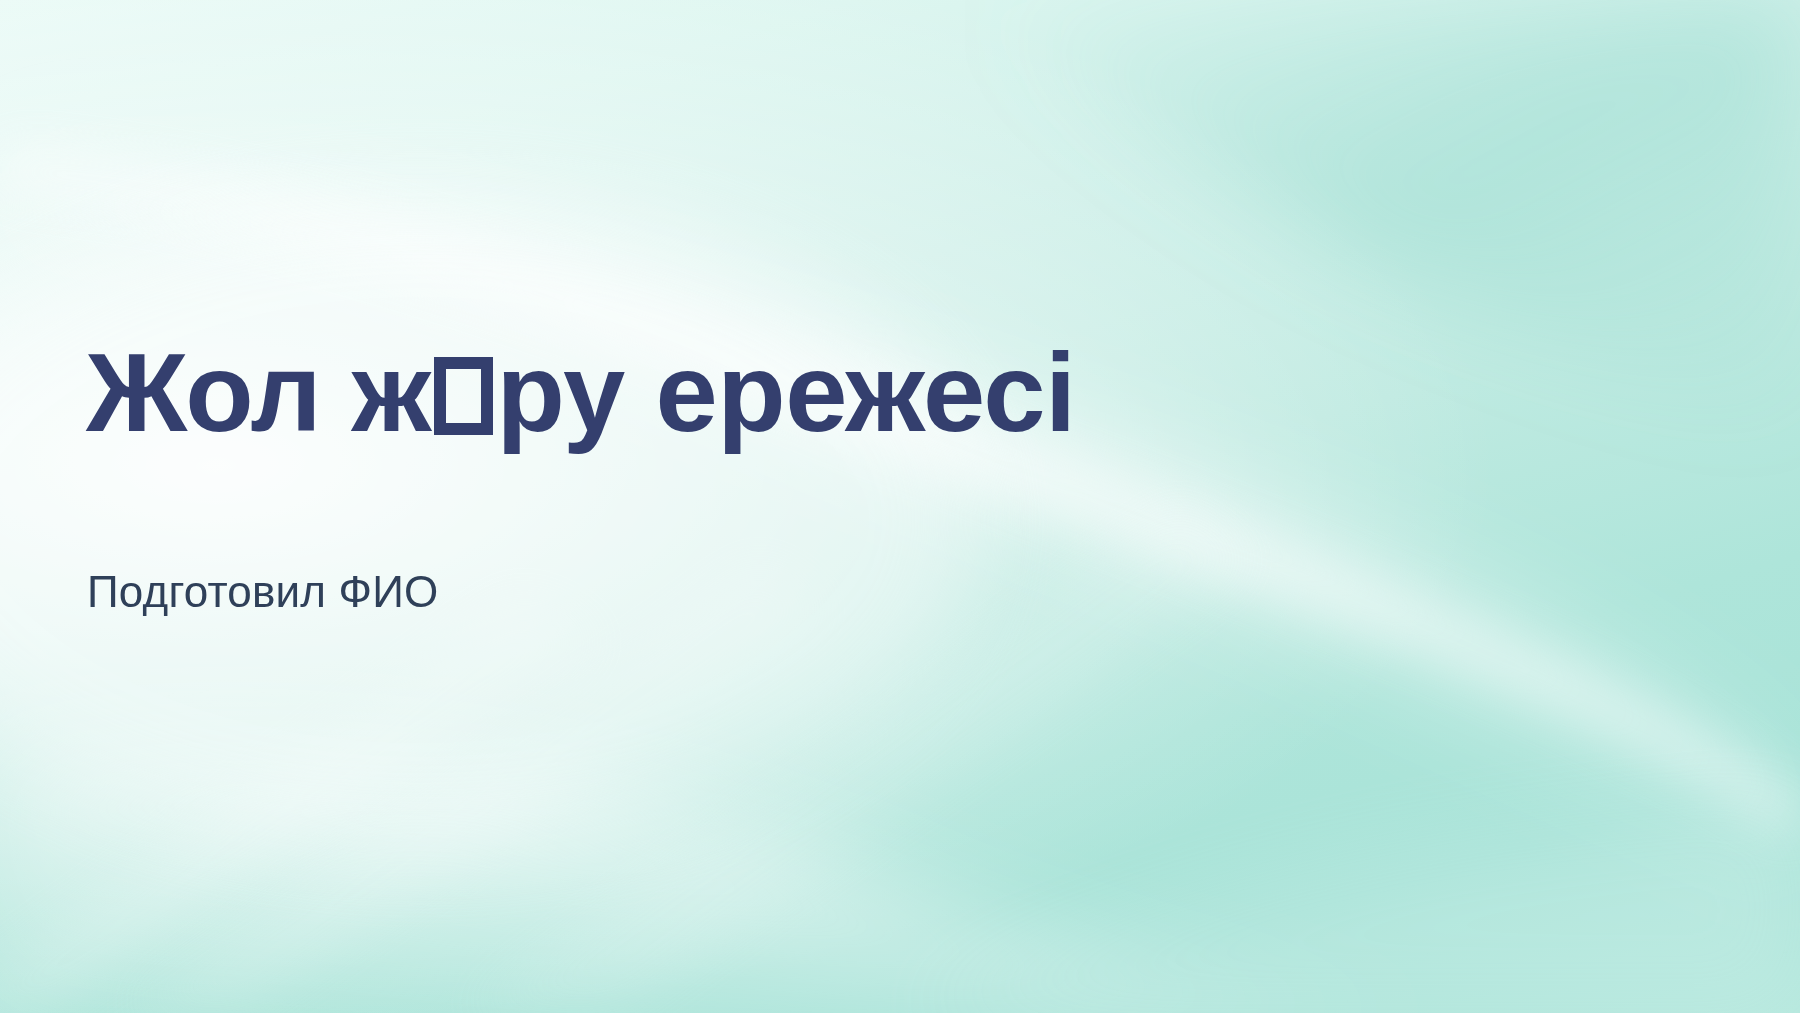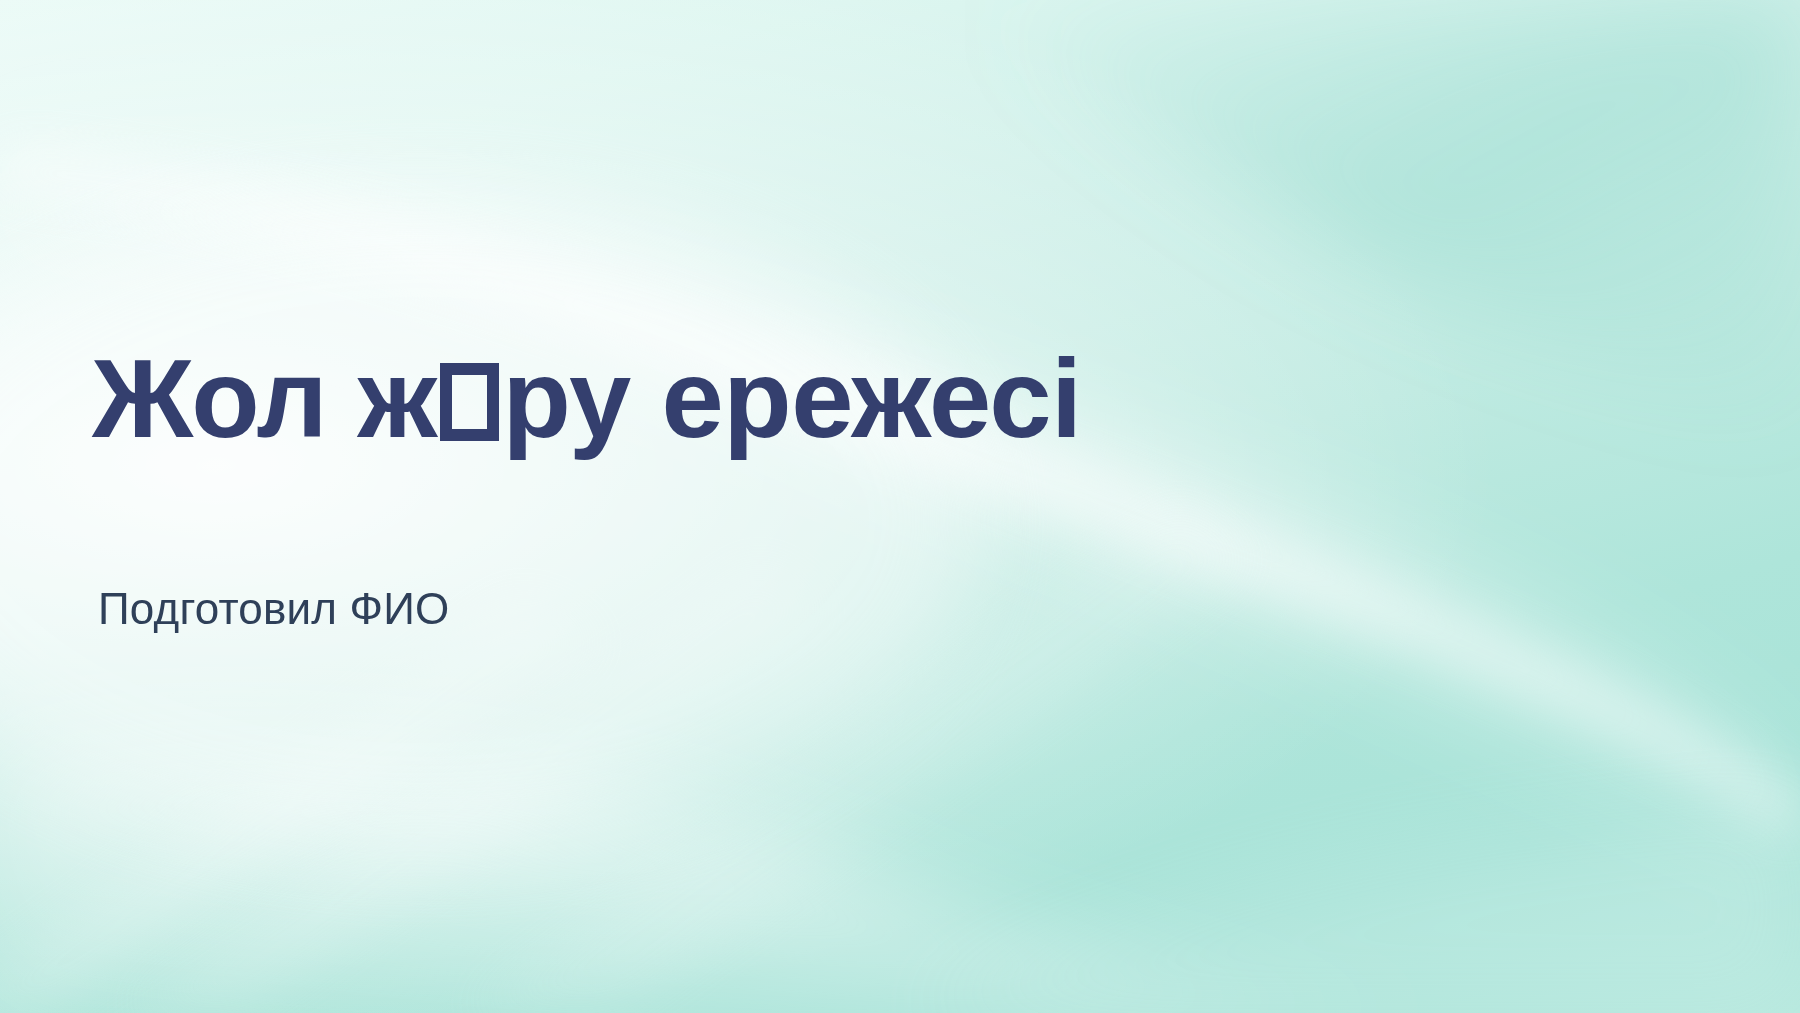--- a/index.html
+++ b/index.html
@@ -48,7 +48,7 @@
   }
 
   .slide-title {
-    margin: 10px;
+    margin: 4px;
     font-size: 112px;
     line-height: 1.06;
     font-weight: 700;

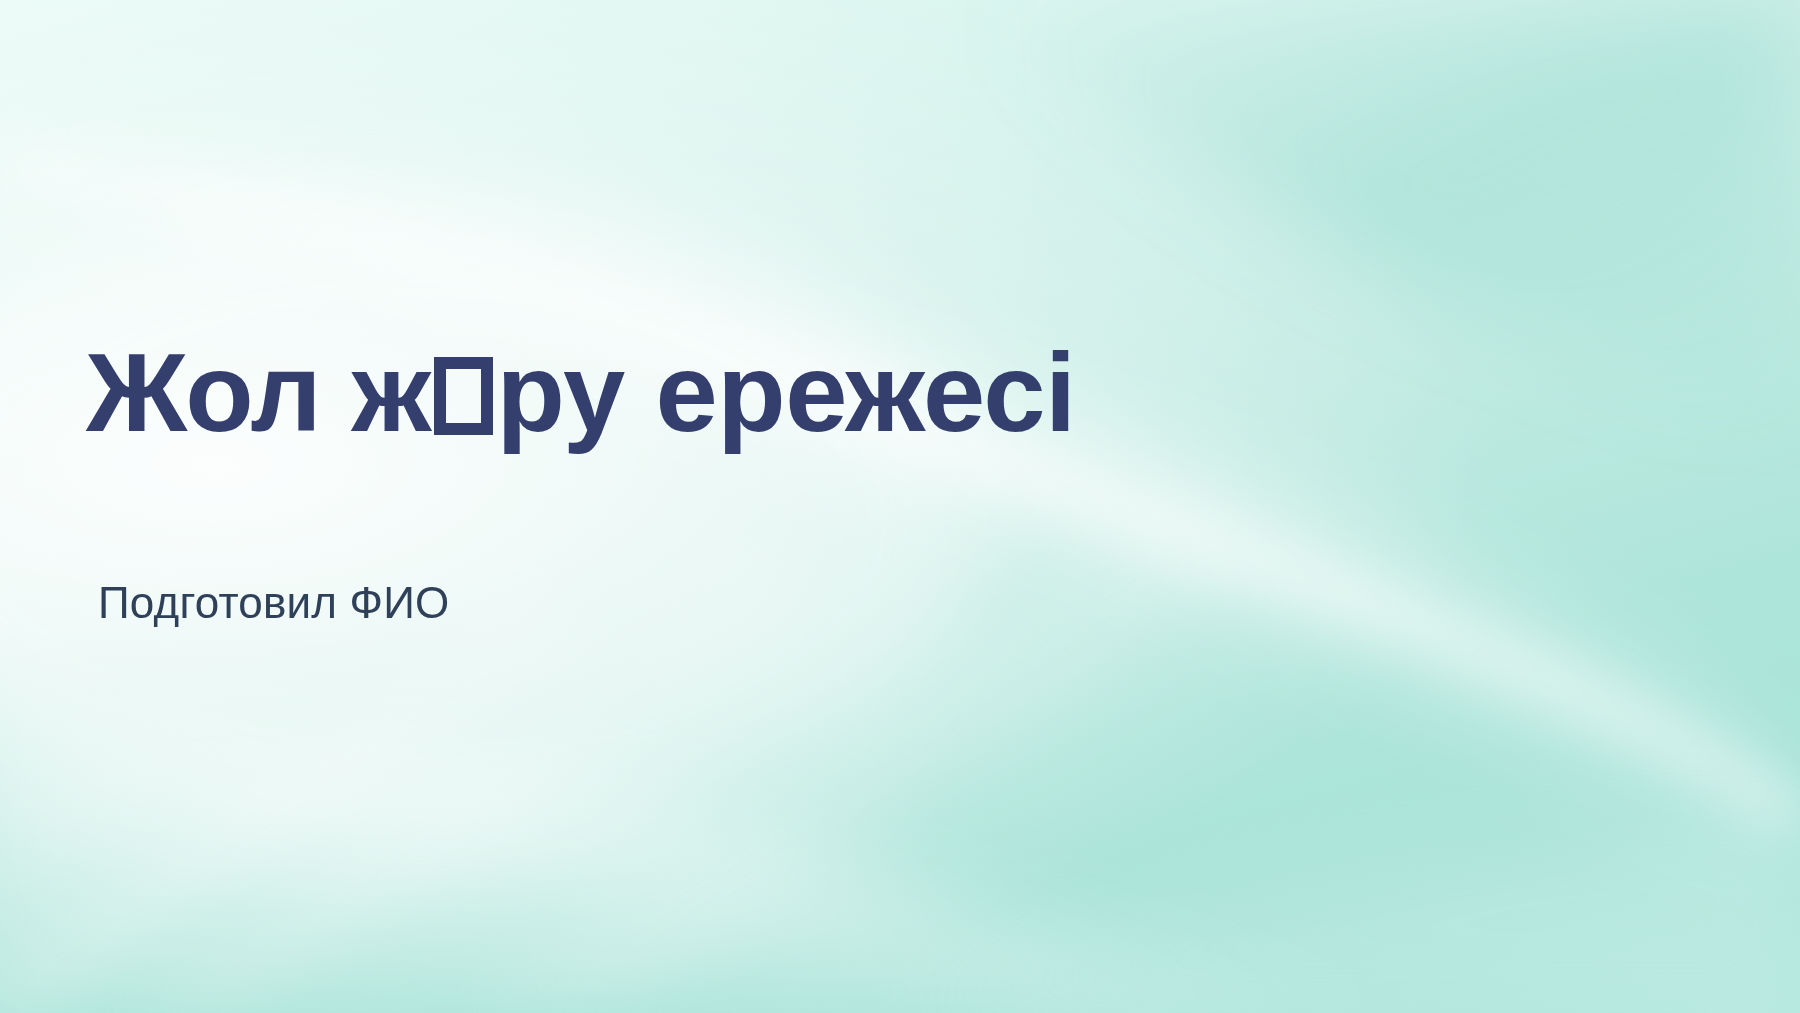--- a/index.html
+++ b/index.html
@@ -68,7 +68,7 @@
   }
 
   .slide-subtitle {
-    margin: 16px;
+    margin: 5px;
     padding-top: 108px;
     font-size: 44px;
     line-height: 1.2;

